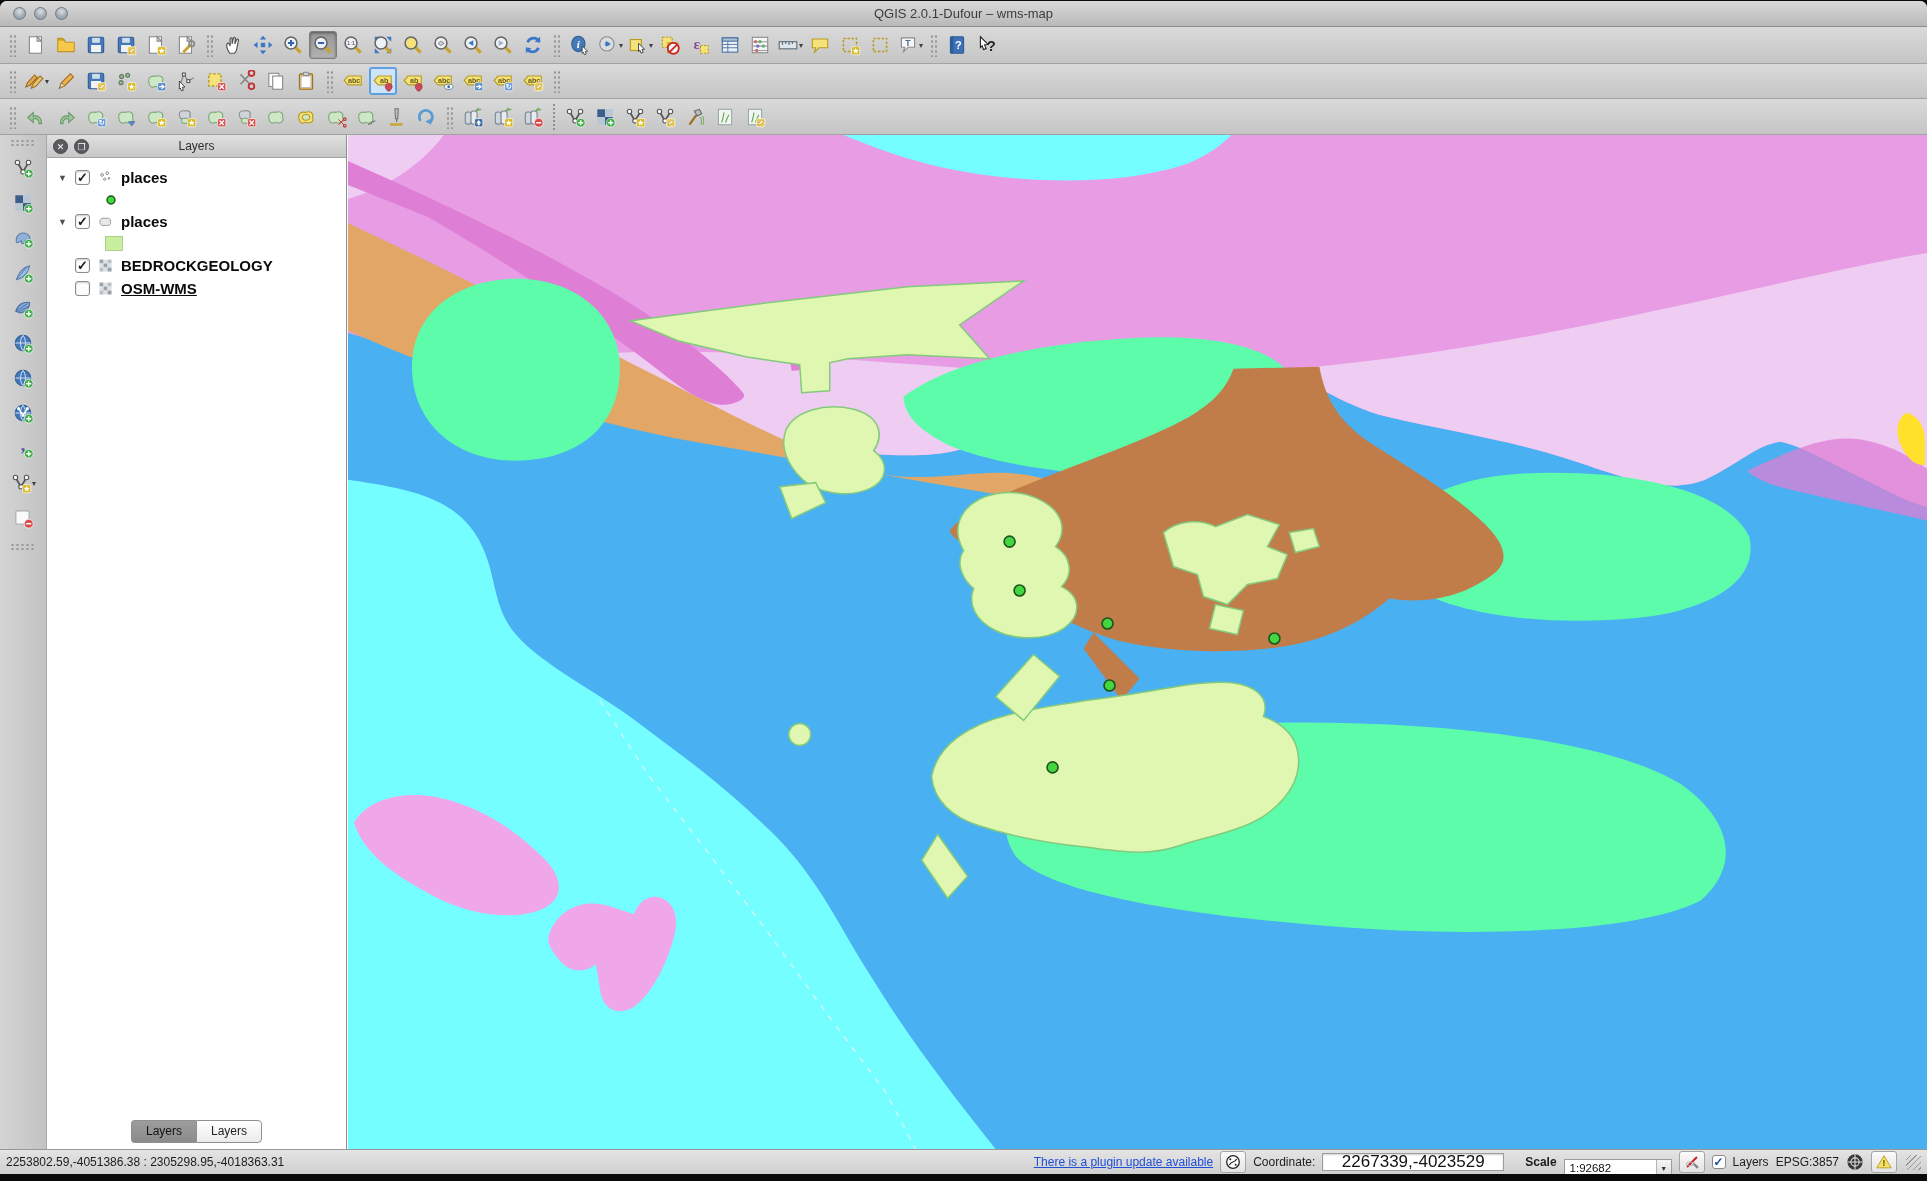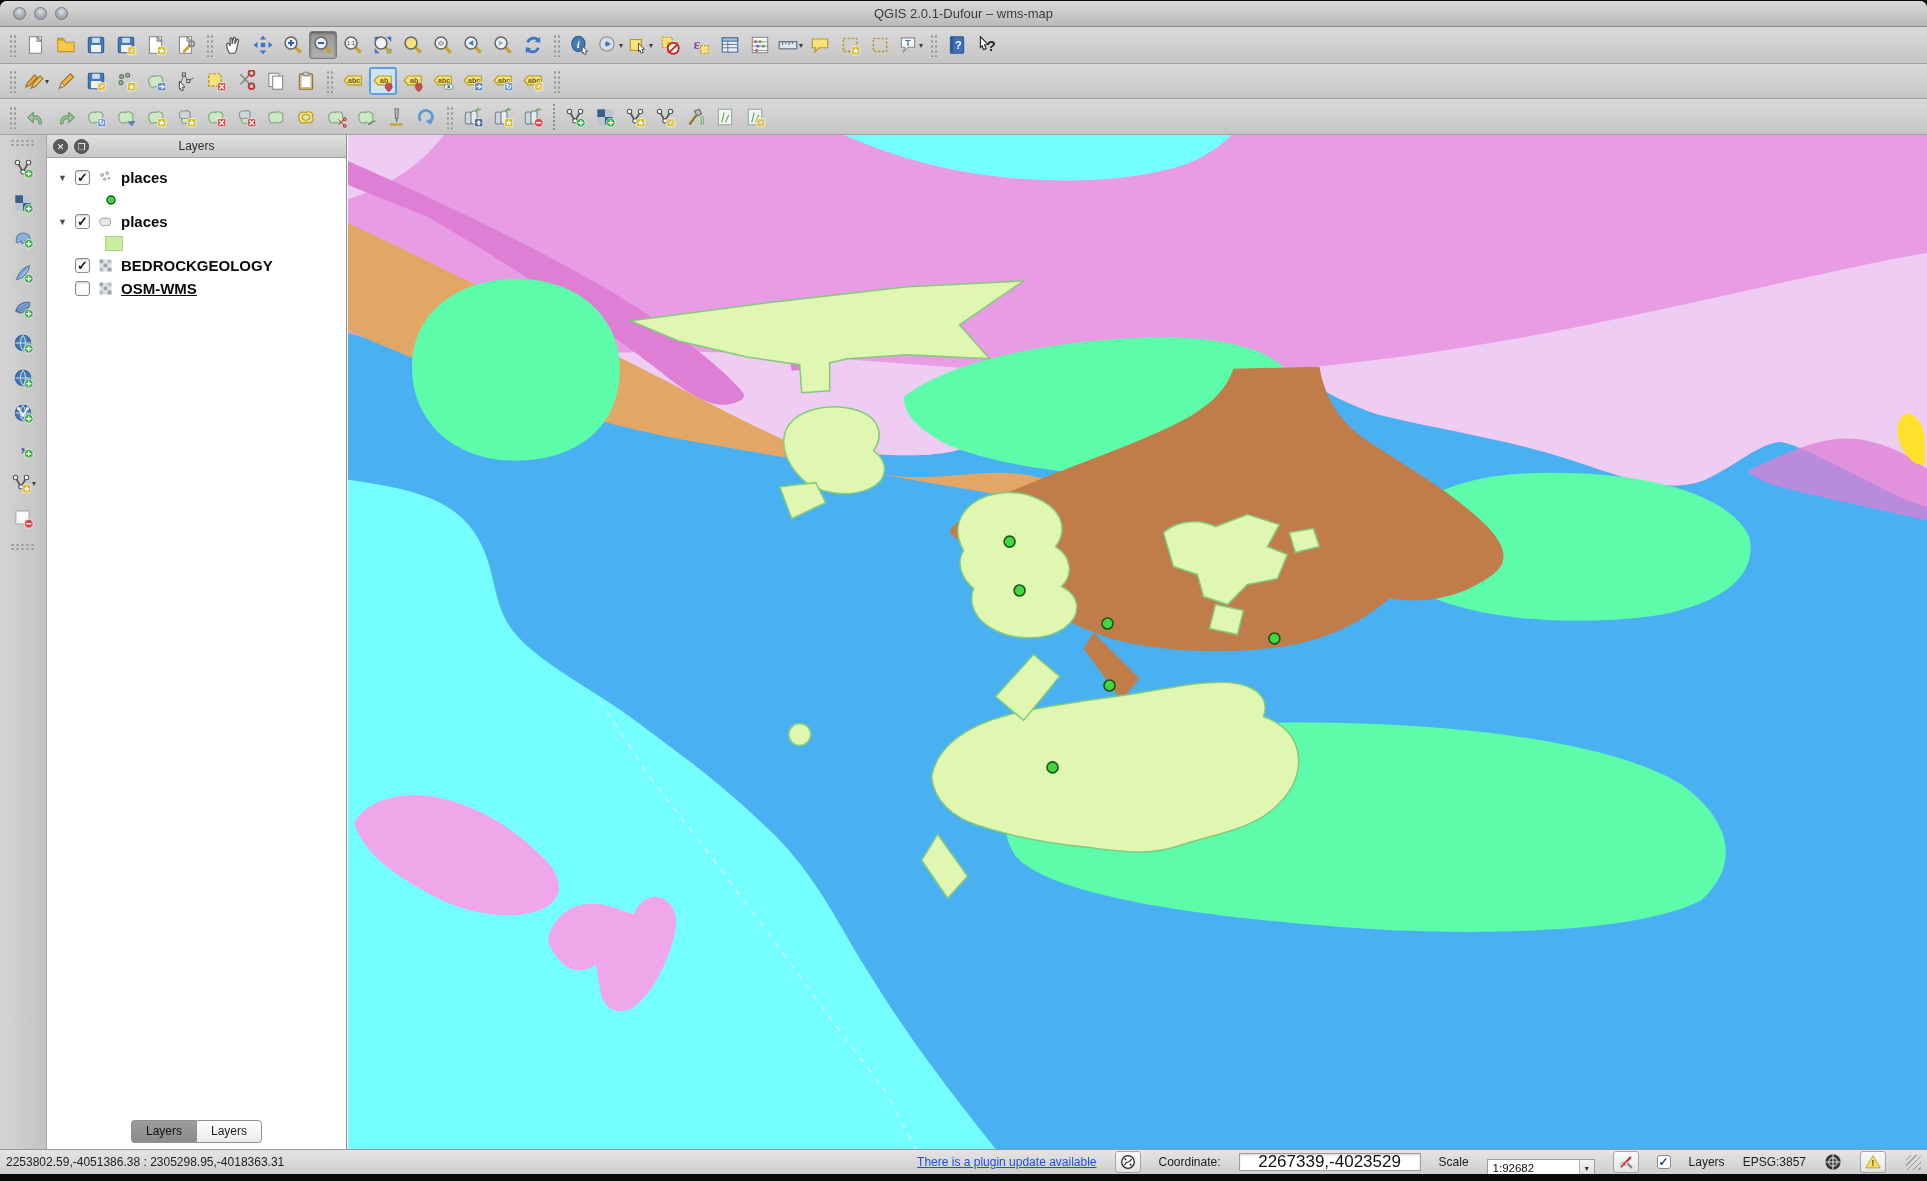--- a/index.html
+++ b/index.html
@@ -80,7 +80,7 @@
   
   .statusbar { height:25px; flex:0 0 25px; background:linear-gradient(#e4e4e4,#cfcfcf);
                border-top:1px solid #979797; display:flex; align-items:center;
-               font-size:12px; color:#1d1d1d; padding:0 6px; gap:18px; }
+               font-size:12px; color:#1d1d1d; padding:0 6px; gap:7px; }
   .extent { white-space:nowrap; }
   .spacer { flex:1; }
   .plugin-link { color:#1f4fd8; text-decoration:underline; white-space:nowrap; }

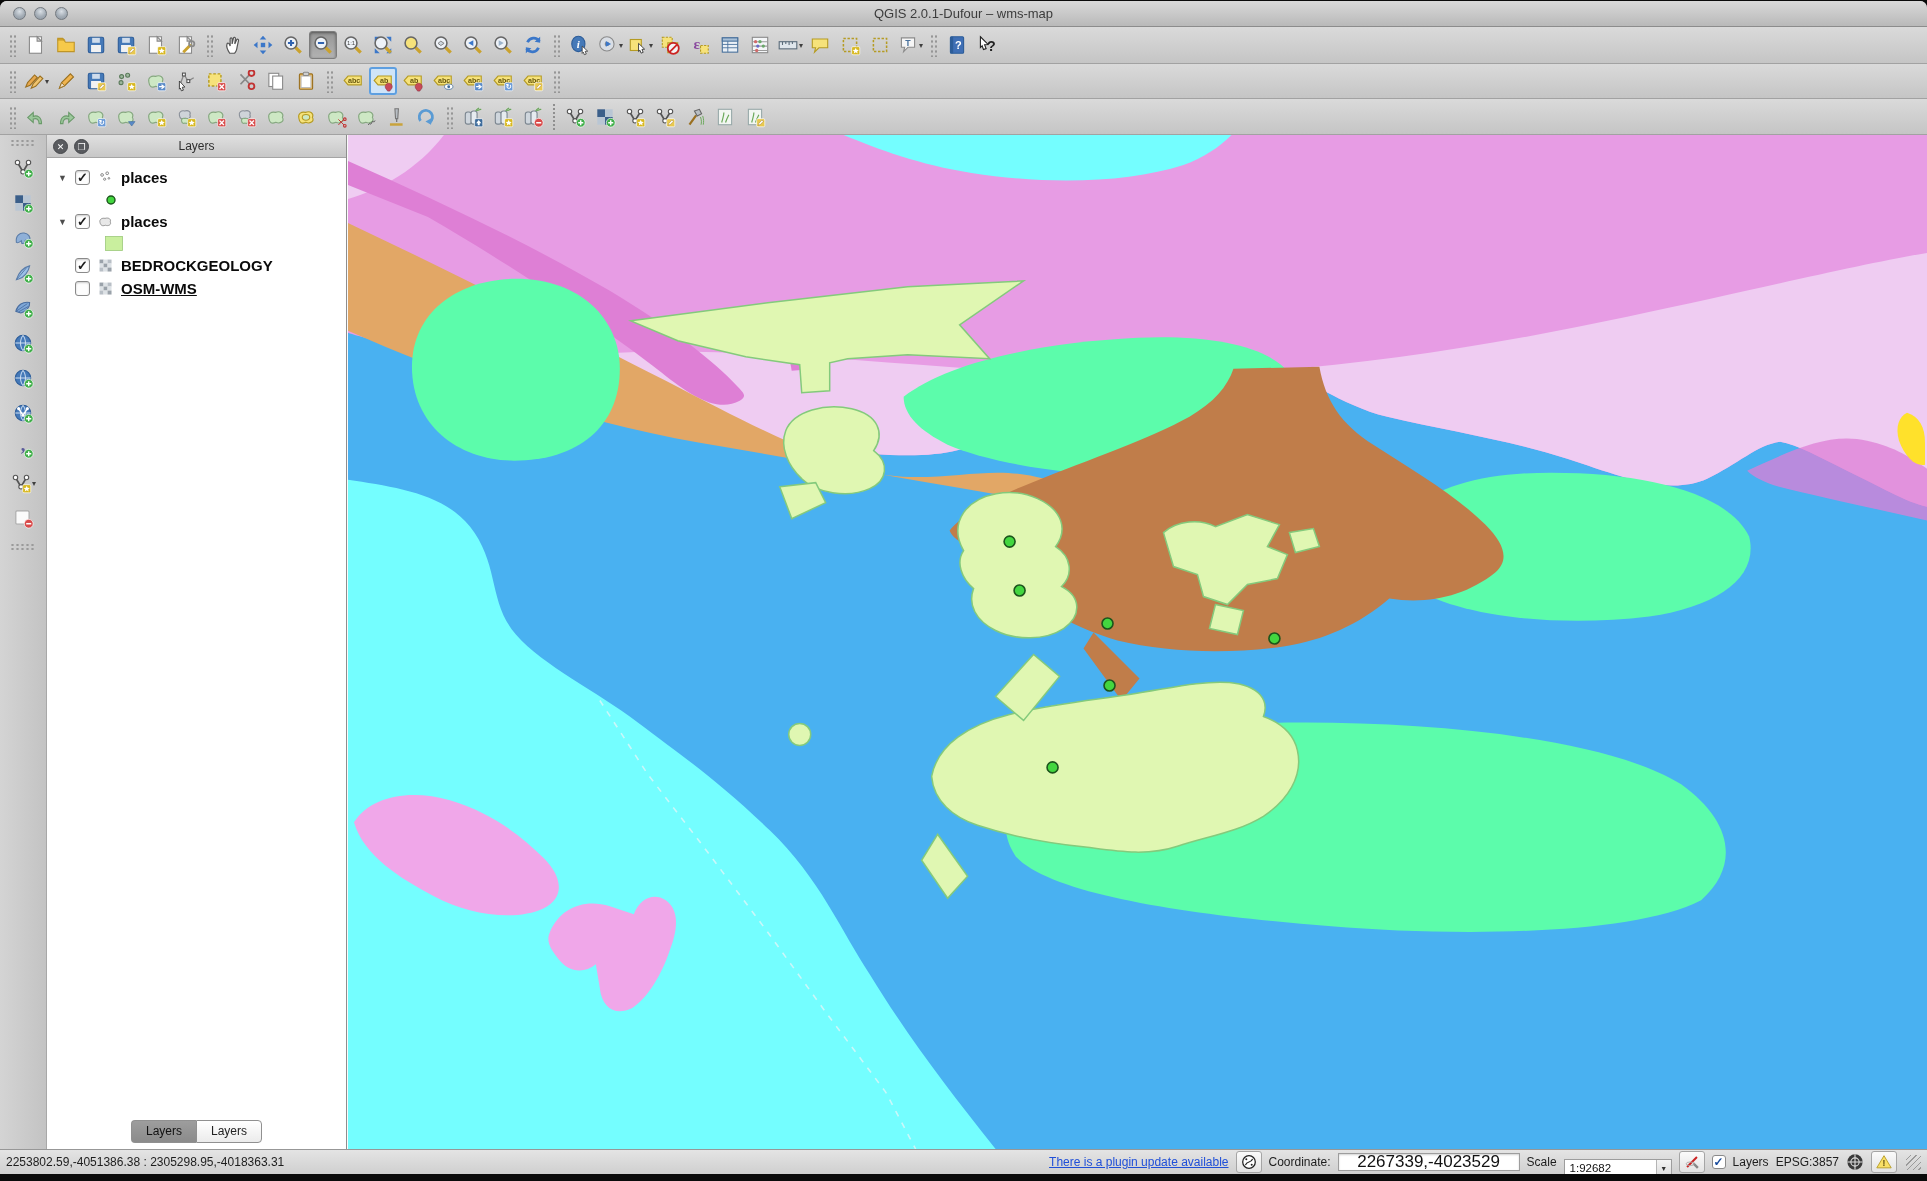--- a/index.html
+++ b/index.html
@@ -982,7 +982,7 @@
       </span>
     <span>Coordinate:</span>
     <input class="coord-input" value="2267339,-4023529" style="">
-    <span style="">Scale</span>
+    <span style="margin-left:14px;font-weight:bold;">Scale</span>
     <div class="scale-combo">
       <span class="val">1:92682</span>
       <span class="dd">▼</span>

